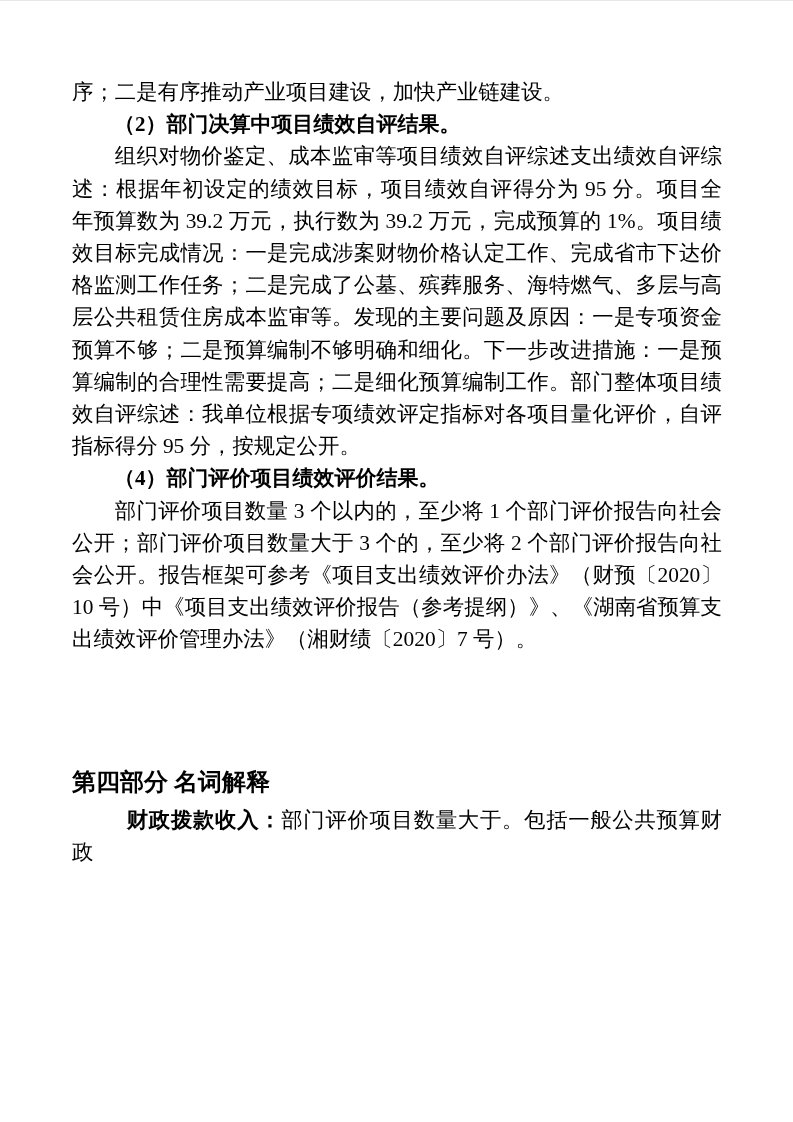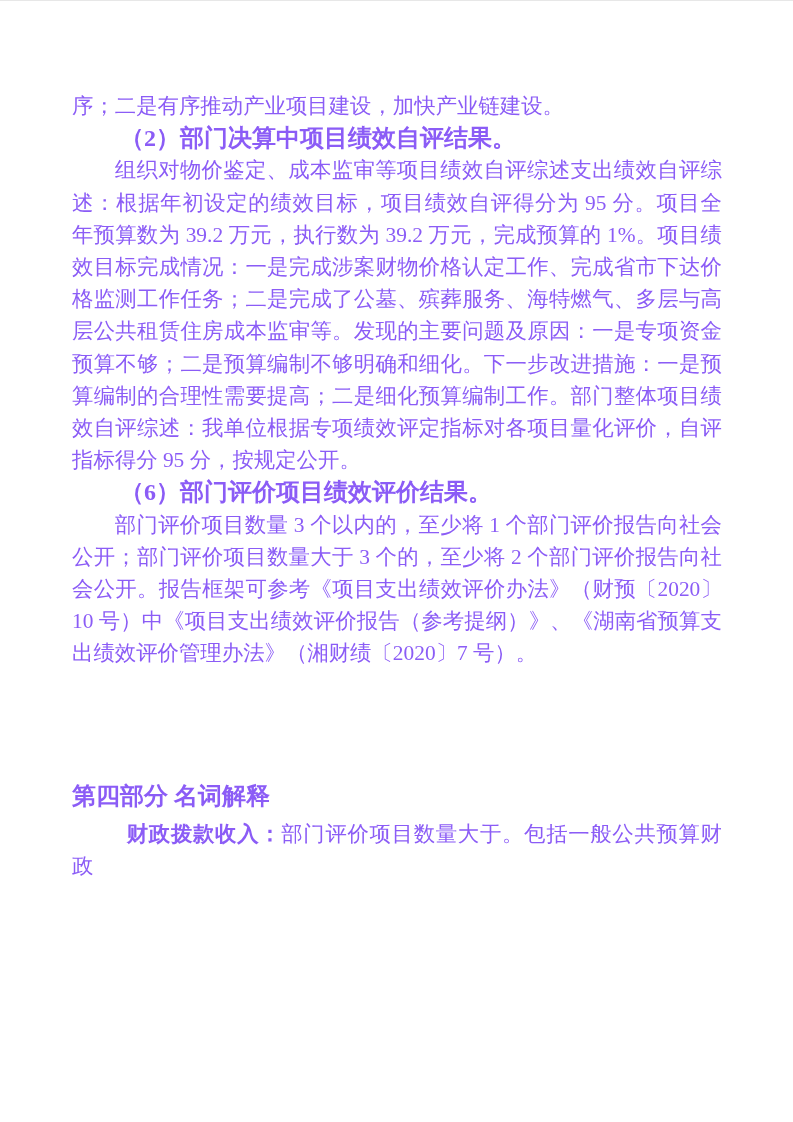--- a/index.html
+++ b/index.html
@@ -20,12 +20,12 @@
   .doc-content {
     position: absolute;
     left: 72px;
-    top: 89px;
+    top: 75px;
     width: 650px;
     font-family: "Liberation Serif", "DejaVu Serif", serif;
     font-size: 21.4px;
     line-height: 32.2px;
-    color: #8b5cf6;
+    color: #000000;
     text-align: justify;
     text-justify: inter-ideograph;
   }

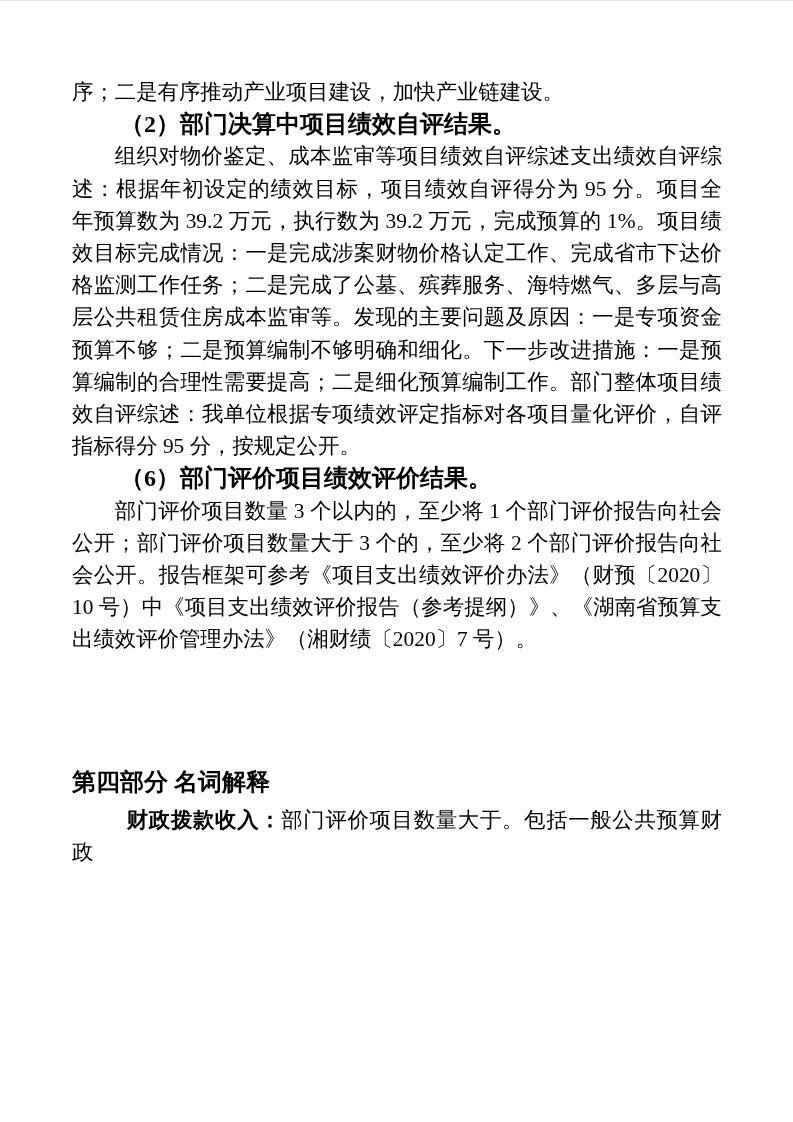--- a/index.html
+++ b/index.html
@@ -40,7 +40,7 @@
     margin: 0;
     text-indent: 2em;
     font-weight: bold;
-    font-size: 24px;
+    font-size: 21px;
     line-height: 32.2px;
     text-align: left;
   }

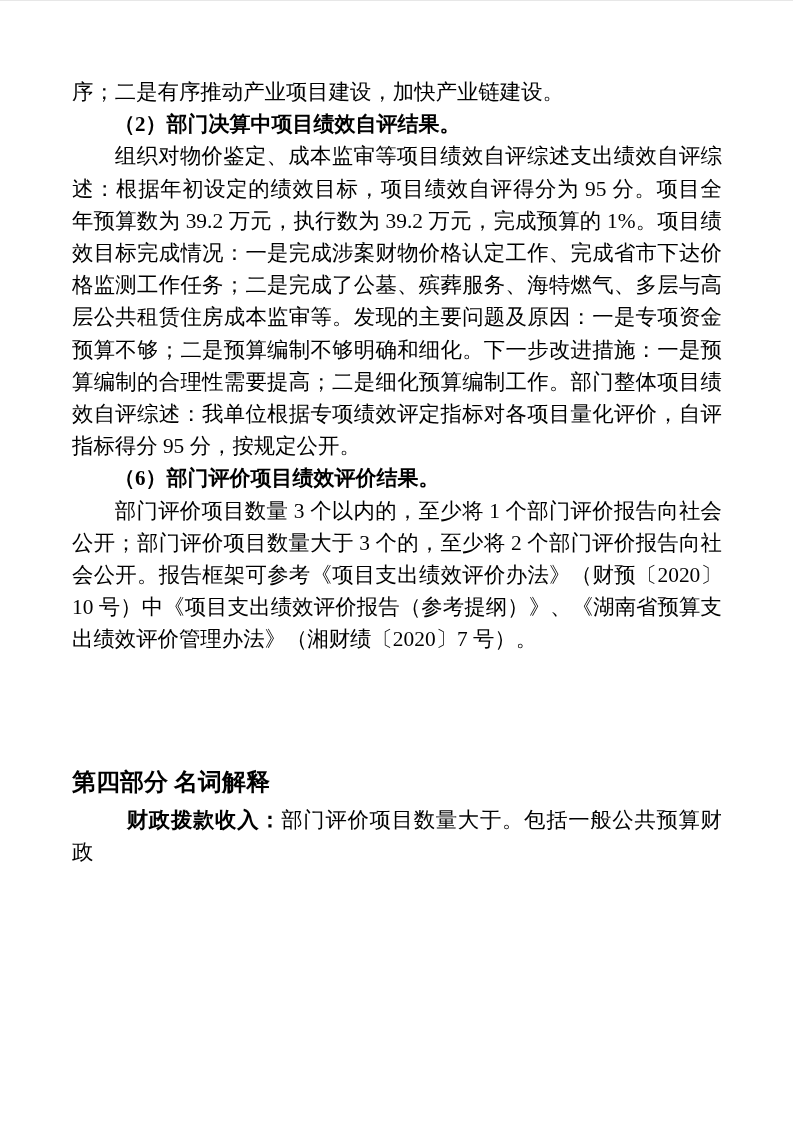--- a/index.html
+++ b/index.html
@@ -70,7 +70,7 @@
 
     <p class="body">组织对物价鉴定、成本监审等项目绩效自评综述支出绩效自评综述：根据年初设定的绩效目标，项目绩效自评得分为 95 分。项目全年预算数为 39.2 万元，执行数为 39.2 万元，完成预算的 1%。项目绩效目标完成情况：一是完成涉案财物价格认定工作、完成省市下达价格监测工作任务；二是完成了公墓、殡葬服务、海特燃气、多层与高层公共租赁住房成本监审等。发现的主要问题及原因：一是专项资金预算不够；二是预算编制不够明确和细化。下一步改进措施：一是预算编制的合理性需要提高；二是细化预算编制工作。部门整体项目绩效自评综述：我单位根据专项绩效评定指标对各项目量化评价，自评指标得分 95 分，按规定公开。</p>
 
-    <h3 class="sub-heading">（6）部门评价项目绩效评价结果。</h3>
+    <h3 class="sub-heading">（4）部门评价项目绩效评价结果。</h3>
 
     <p class="body">部门评价项目数量 3 个以内的，至少将 1 个部门评价报告向社会公开；部门评价项目数量大于 3 个的，至少将 2 个部门评价报告向社会公开。报告框架可参考《项目支出绩效评价办法》（财预〔2020〕10 号）中《项目支出绩效评价报告（参考提纲）》、《湖南省预算支出绩效评价管理办法》（湘财绩〔2020〕7 号）。</p>
 

